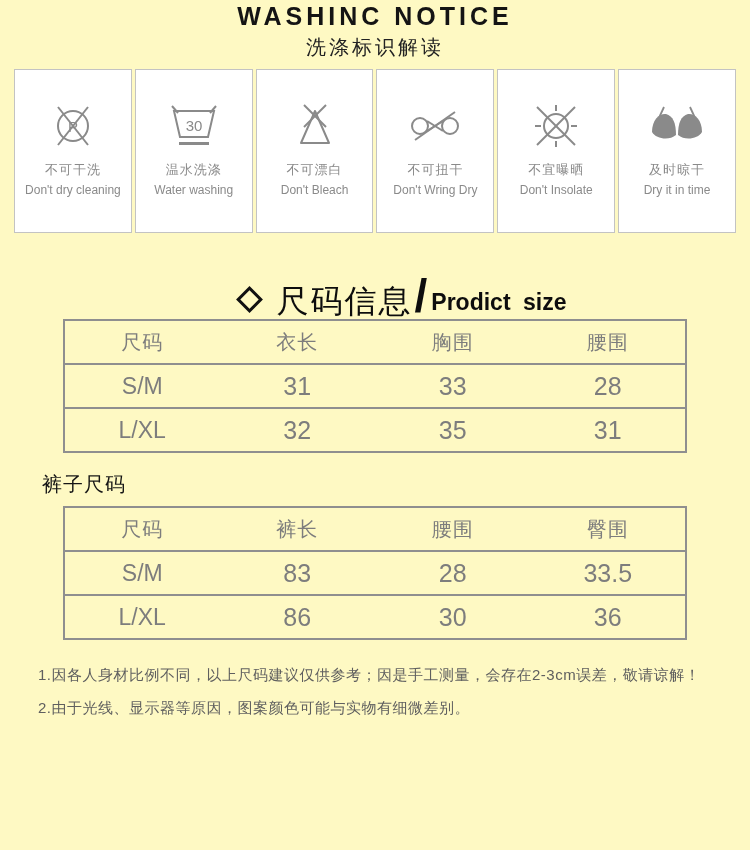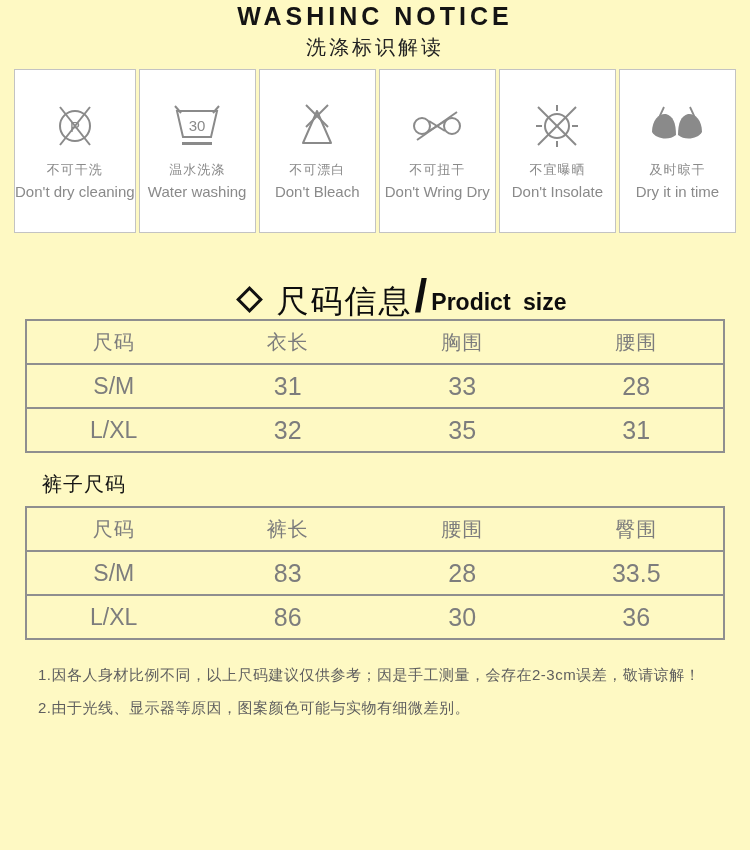--- a/index.html
+++ b/index.html
@@ -28,7 +28,7 @@
     height:52px; margin-top:30px; display:flex; align-items:center; justify-content:center;
   }
   .care-zh { font-size:13px; color:#8a8a8a; margin-top:9px; letter-spacing:1px; white-space:nowrap; }
-  .care-en { font-size:15px; color:#8a8a8a; margin-top:4px; white-space:nowrap; }
+  .care-en { font-size:12px; color:#8a8a8a; margin-top:4px; white-space:nowrap; }
   svg { display:block; }
   svg text { font-family:"Liberation Sans","DejaVu Sans",sans-serif; }
   

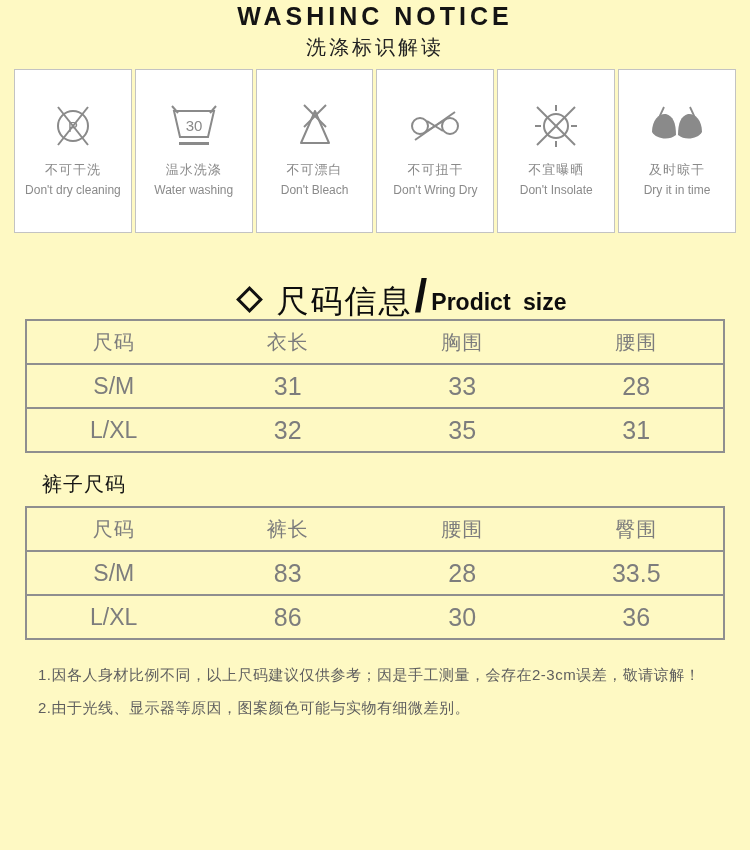--- a/index.html
+++ b/index.html
@@ -49,7 +49,7 @@
   .caption.left  { text-align:left; margin:18px 0 8px 42px; }
   
   table.size-table {
-    width:700px; margin:0 auto; border-collapse:collapse; table-layout:fixed;
+    width:624px; margin:0 auto; border-collapse:collapse; table-layout:fixed;
     border:2px solid #8f8f8f;
   }
   table.size-table td {

